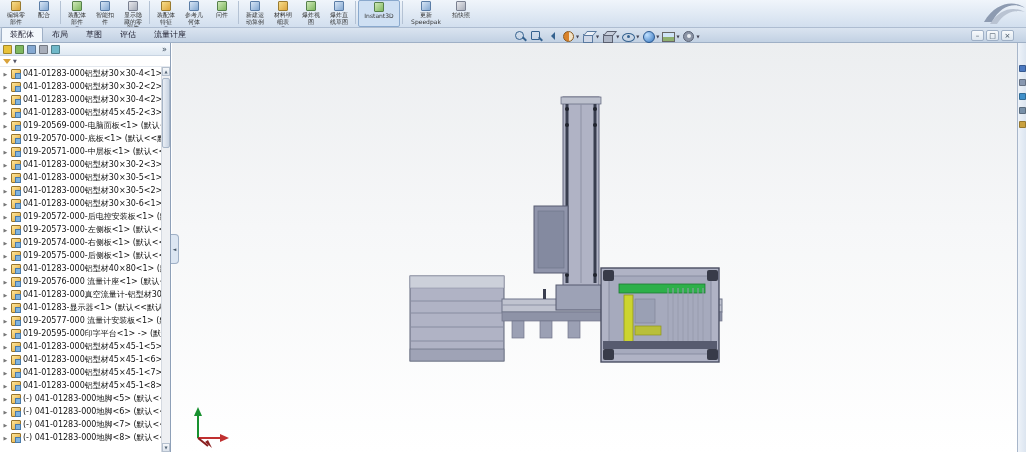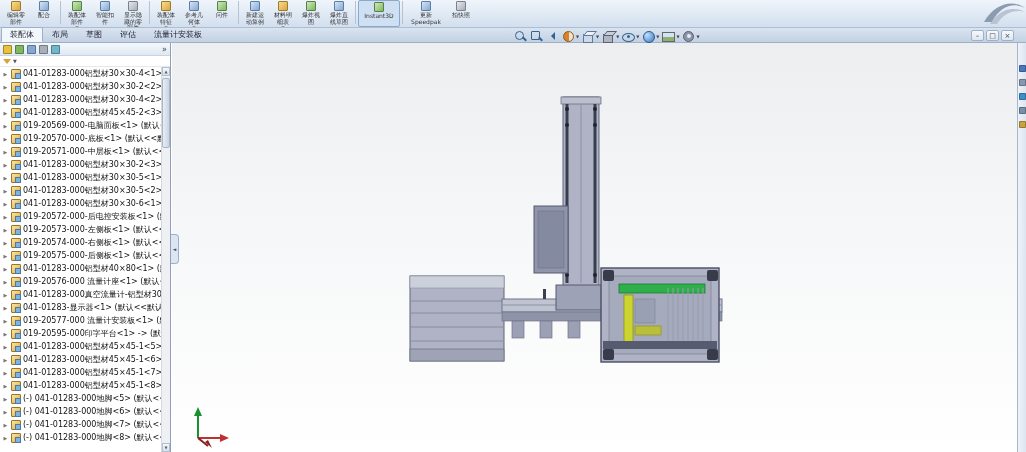--- a/index.html
+++ b/index.html
@@ -214,7 +214,7 @@
         <span class="tab">布局</span>
         <span class="tab">草图</span>
         <span class="tab">评估</span>
-        <span class="tab">流量计安装板</span>
+        <span class="tab">流量计座</span>
       </span>
   </div>
 

